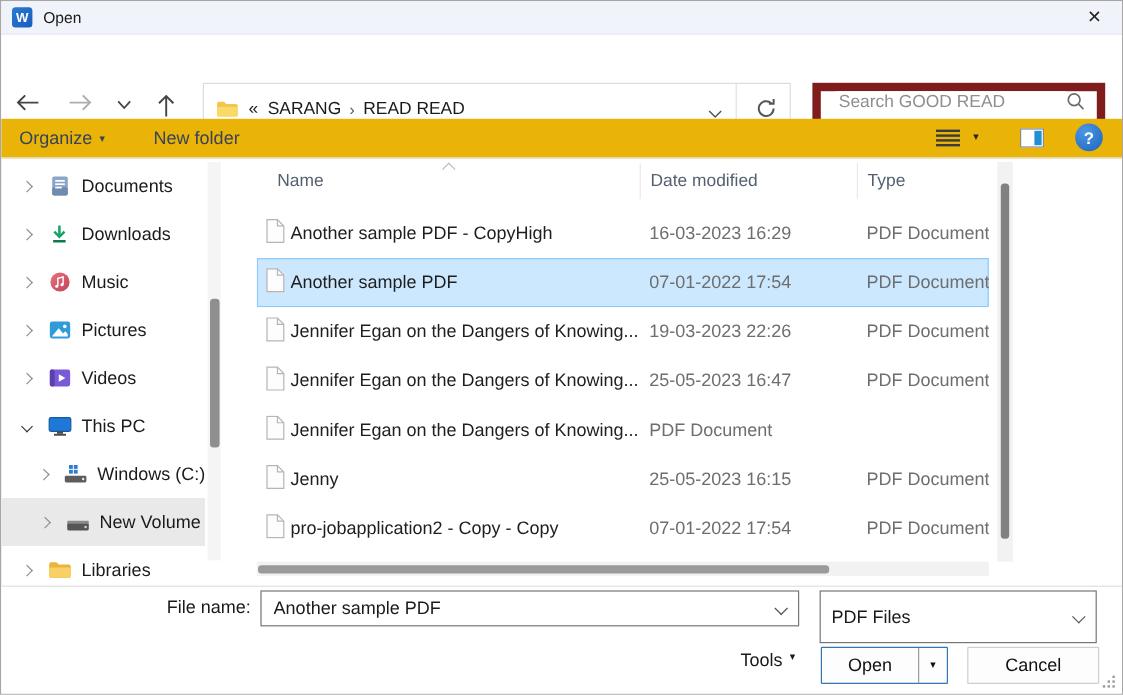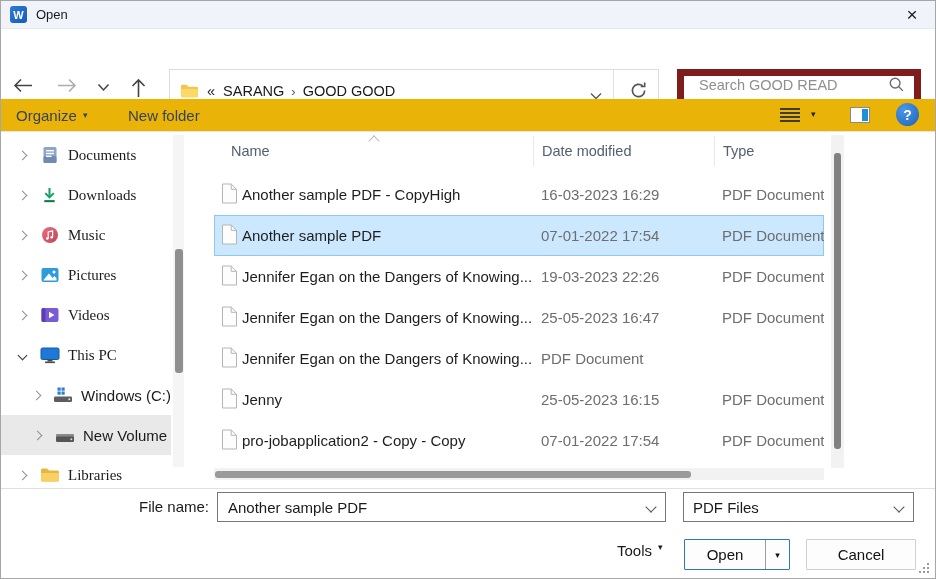--- a/index.html
+++ b/index.html
@@ -133,7 +133,7 @@
       <span class="crumb">«</span>
       <span class="crumb">SARANG</span>
       <span class="crumb-sep">›</span>
-      <span class="crumb">GOOD GOOD</span>
+      <span class="crumb">READ READ</span>
       <span class="addr-chev">
         <svg width="12" height="8" viewBox="0 0 12 8">
             <path d="M1 1.5 L6 6.5 L11 1.5" stroke="#555" fill="none" stroke-width="1.3"></path>

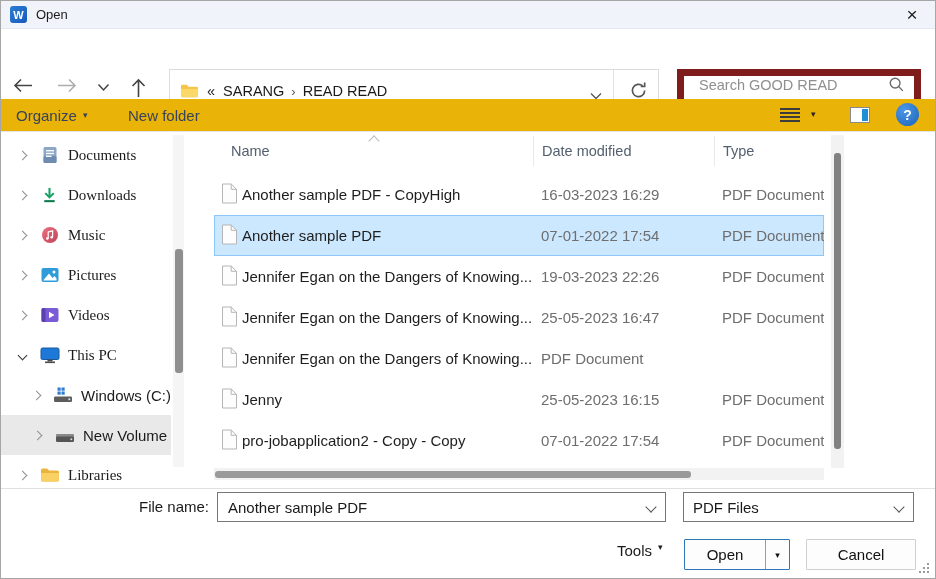--- a/index.html
+++ b/index.html
@@ -41,7 +41,7 @@
   
   .sidebar{position:absolute;left:0;top:134px;width:170px;height:353px;overflow:hidden;}
   .sb-item{height:40px;display:flex;align-items:center;cursor:pointer;}
-  .sb-item.top{padding-left:15px;font-family:Liberation Serif, serif;}
+  .sb-item.top{padding-left:15px;}
   .sb-item.indent{padding-left:30px;}
   .sb-item.sel{background:#e9e9e9;}
   .sb-chevbox{width:12px;display:flex;justify-content:center;}

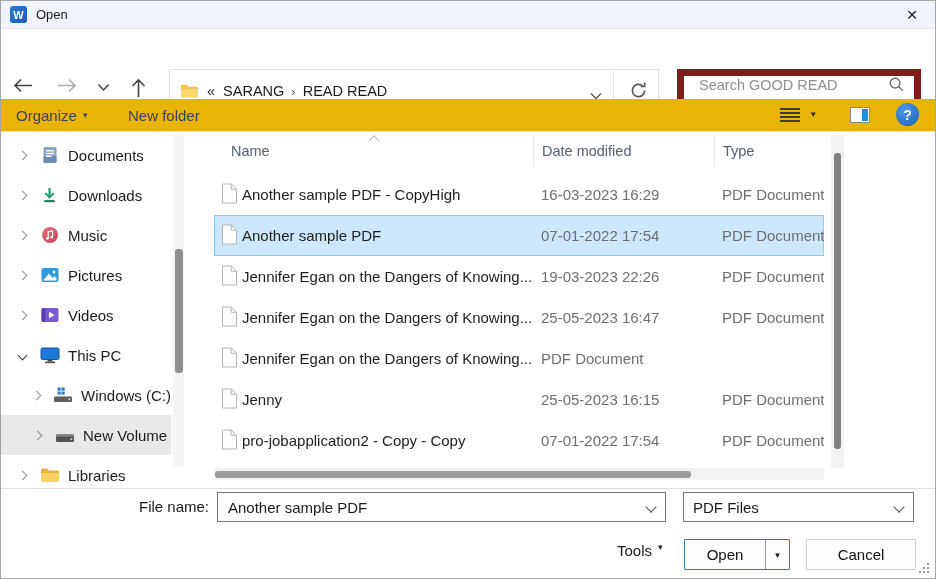--- a/index.html
+++ b/index.html
@@ -77,7 +77,7 @@
   .combo{position:absolute;box-sizing:border-box;border:1px solid #767676;background:#fff;display:flex;align-items:center;cursor:pointer;}
   .combo-input{left:216px;top:3px;width:449px;height:30px;}
   .combo-input input{border:none;outline:none;flex:1;margin-left:8px;font-size:15px;font-family:inherit;color:#1a1a1a;background:transparent;}
-  .combo-type{left:682px;top:3px;width:231px;height:30px;}
+  .combo-type{left:682px;top:3px;width:231px;height:44px;}
   .combo-type .val{margin-left:9px;font-size:15px;color:#1a1a1a;}
   .dd-chev{margin-left:auto;margin-right:10px;width:7px;height:7px;border-right:1.4px solid #555;border-bottom:1.4px solid #555;transform:rotate(45deg);flex:none;}
   .tools{position:absolute;left:616px;top:53px;height:30px;display:flex;align-items:flex-start;font-size:15px;color:#1a1a1a;cursor:pointer;}

